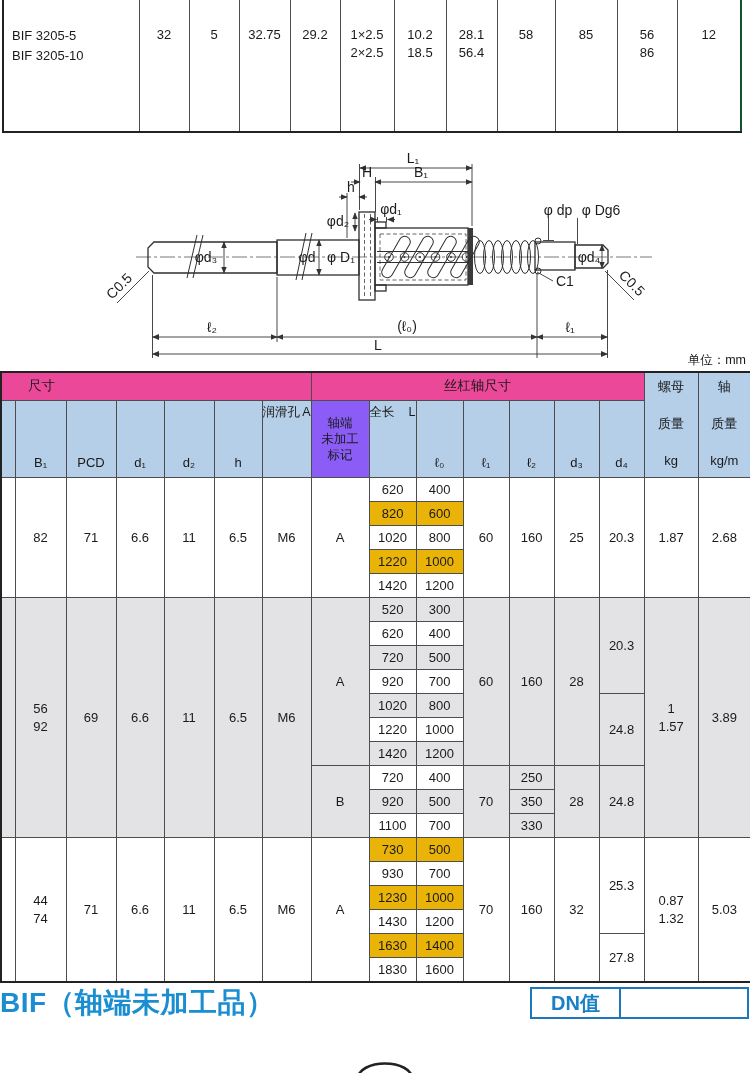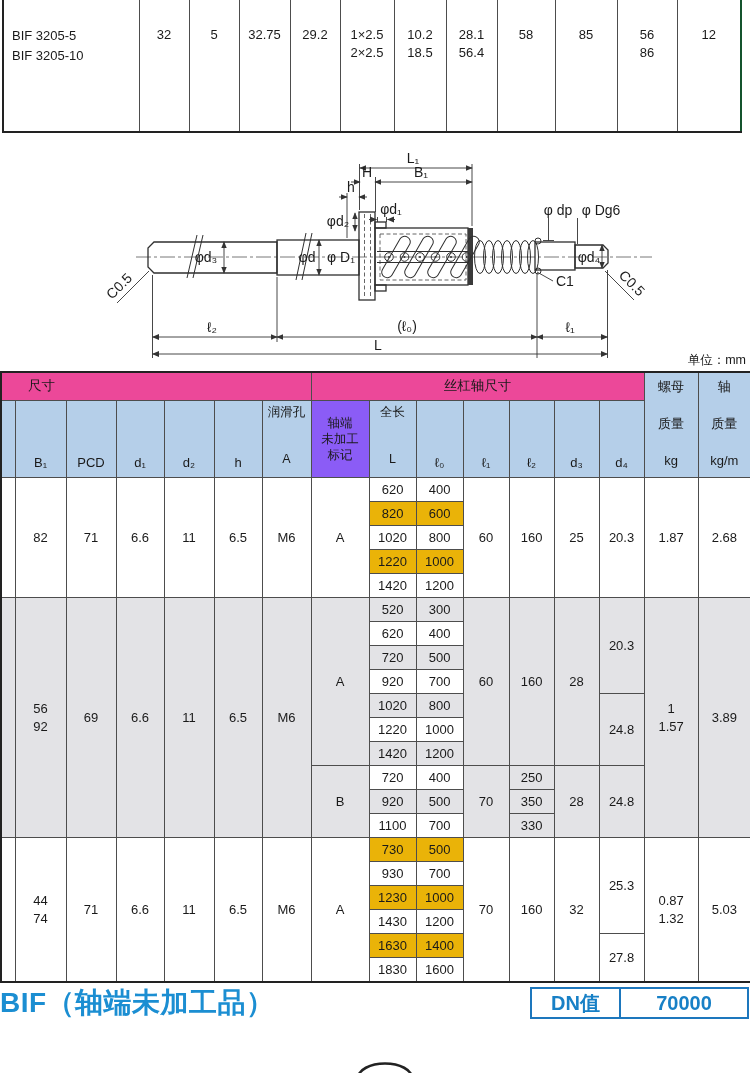--- a/index.html
+++ b/index.html
@@ -33,7 +33,7 @@
   #main-table .hcell{background:#b5cfe9;font-size:13px;vertical-align:bottom;padding-bottom:5px;height:71px;}
   #main-table .vstack{background:#b5cfe9;vertical-align:top;padding:0;}
   #main-table .vstack .in{display:flex;flex-direction:column;justify-content:space-between;height:92px;padding:5px 0 4px;font-size:13px;}
-  #main-table .vstack2 .in2{display:flex;flex-direction:column;justify-content:space-between;height:64px;padding:3px 0 5px;font-size:12.5px;}
+  #main-table .vstack2 .in2{display:flex;flex-direction:row;justify-content:space-between;height:64px;padding:3px 0 5px;font-size:12.5px;text-align:right;}
   #main-table .vstack2{background:#b5cfe9;vertical-align:top;padding:0;}
   #main-table .mark{background:#8b5cf6;font-size:12.5px;line-height:1.3;vertical-align:middle;}
   #main-table .shade{background:#eab308;}

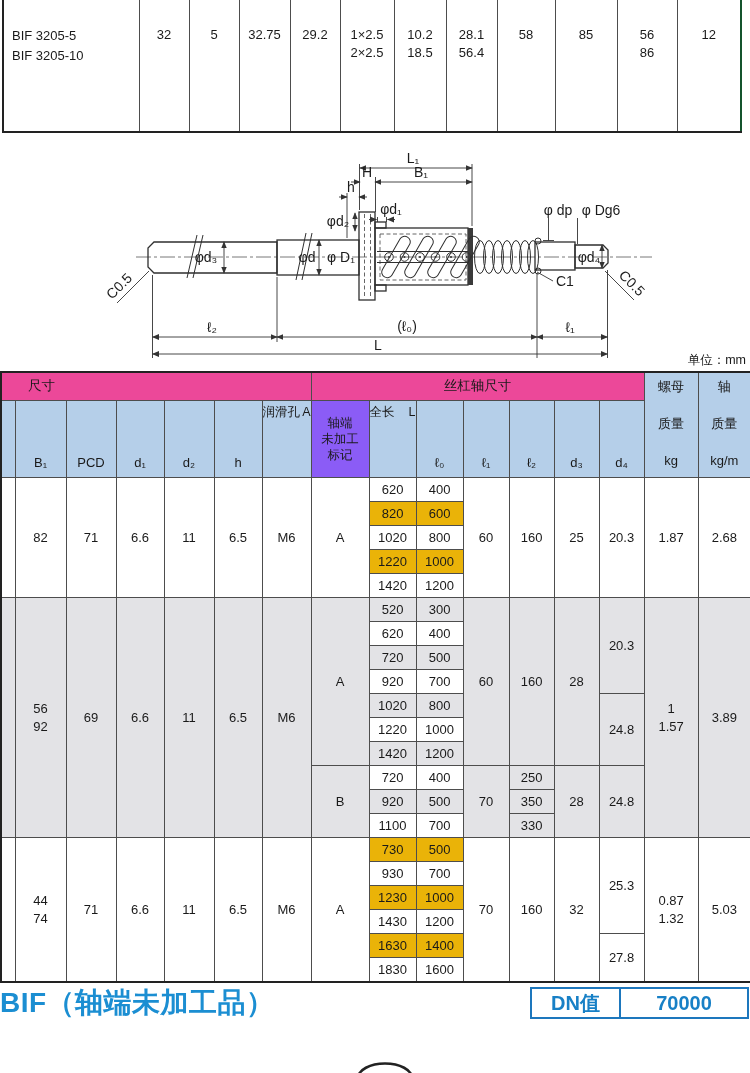--- a/index.html
+++ b/index.html
@@ -416,7 +416,6 @@
 
 <div id="dn-table">
   <div class="c c1">DN值</div>
-  <div class="c c2">70000</div>
 </div>
 
 <svg id="cut-circle" viewBox="0 0 80 14">

